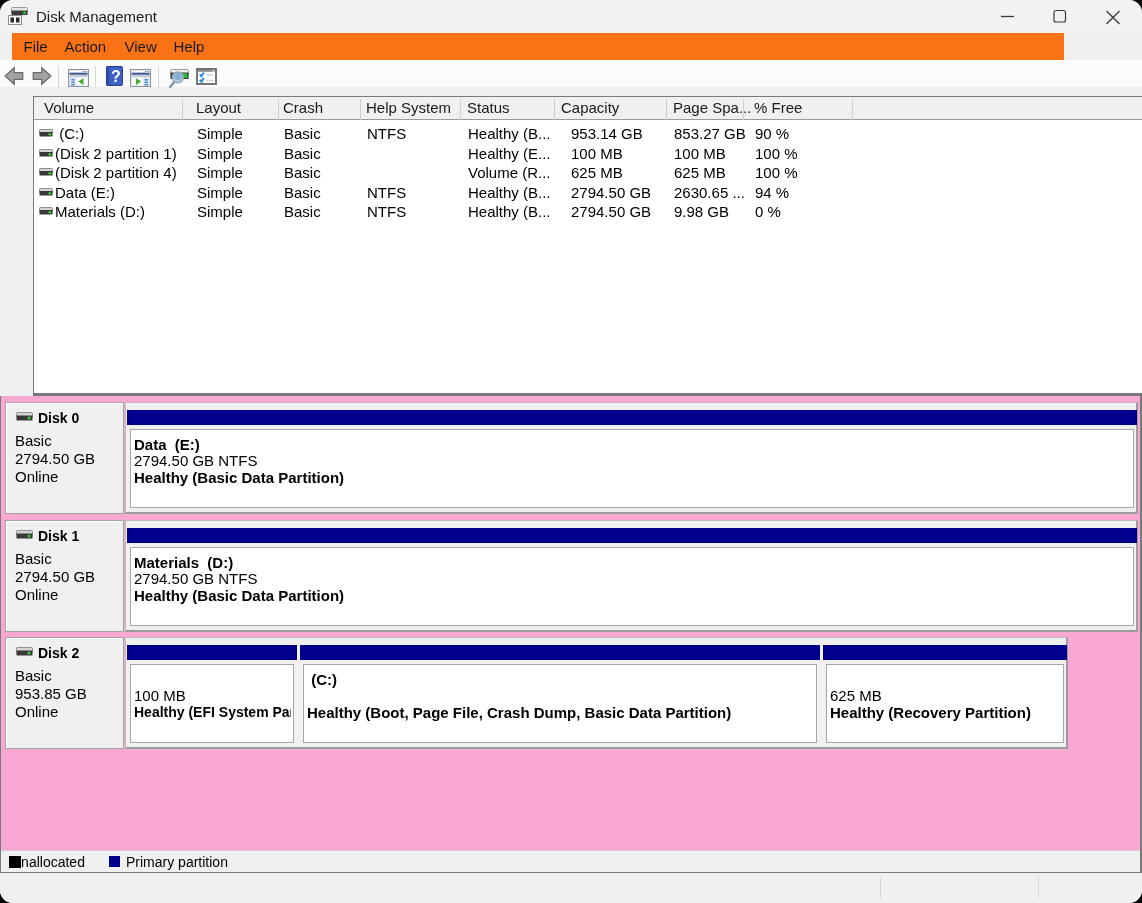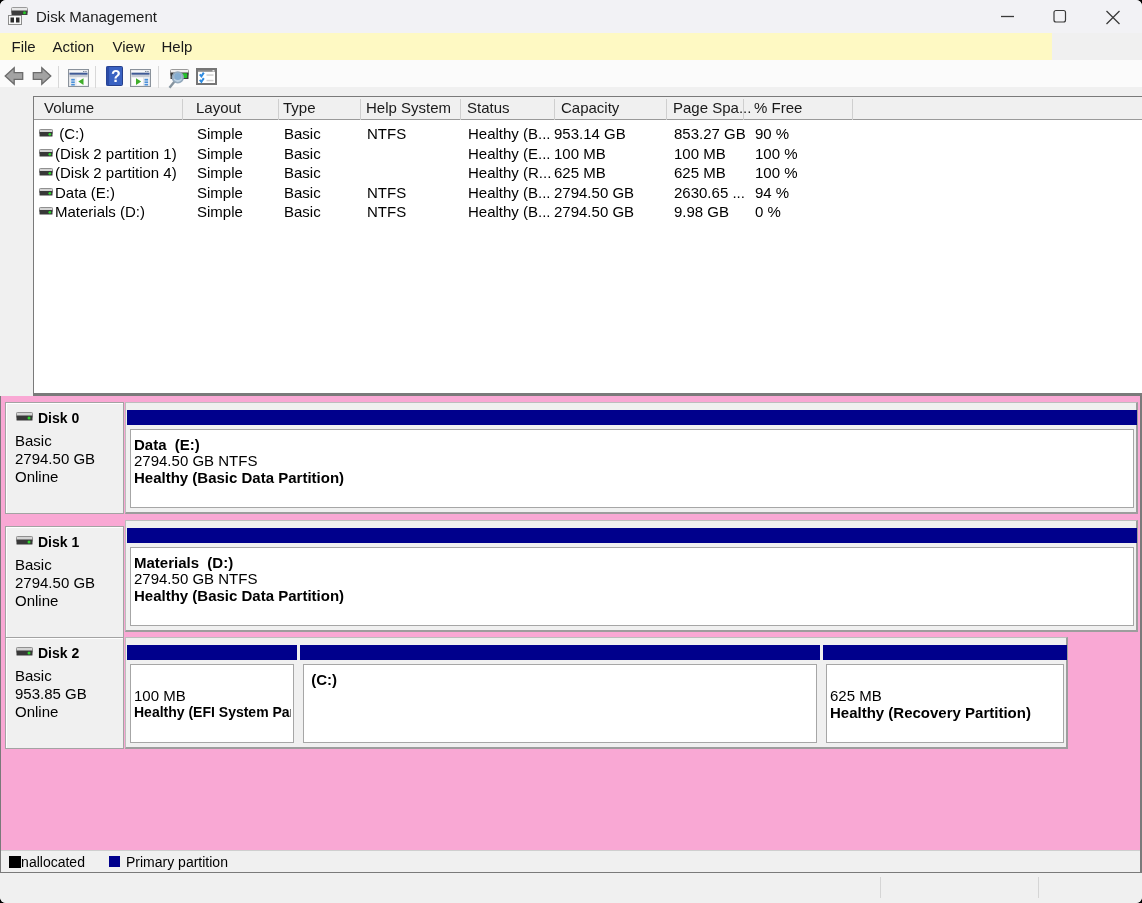--- a/index.html
+++ b/index.html
@@ -4,7 +4,7 @@
 *{margin:0;padding:0;box-sizing:border-box;font-family:"Liberation Sans",sans-serif;}
 html,body{width:1142px;height:903px;background:#000;overflow:hidden;}
 .a{position:absolute;}
-#win{position:absolute;left:0;top:0;width:1142px;height:903px;border-radius:6px;overflow:hidden;background:#f0f0f0;}
+#win{position:absolute;left:0;top:0;width:1142px;height:903px;border-radius:13px;overflow:hidden;background:#f0f0f0;}
 
 #titlebar{left:0;top:0;width:1142px;height:33px;background:#f2f2f5;}
 #title{left:36px;top:0;height:33px;line-height:33px;font-size:15px;color:#1b1b1b;}

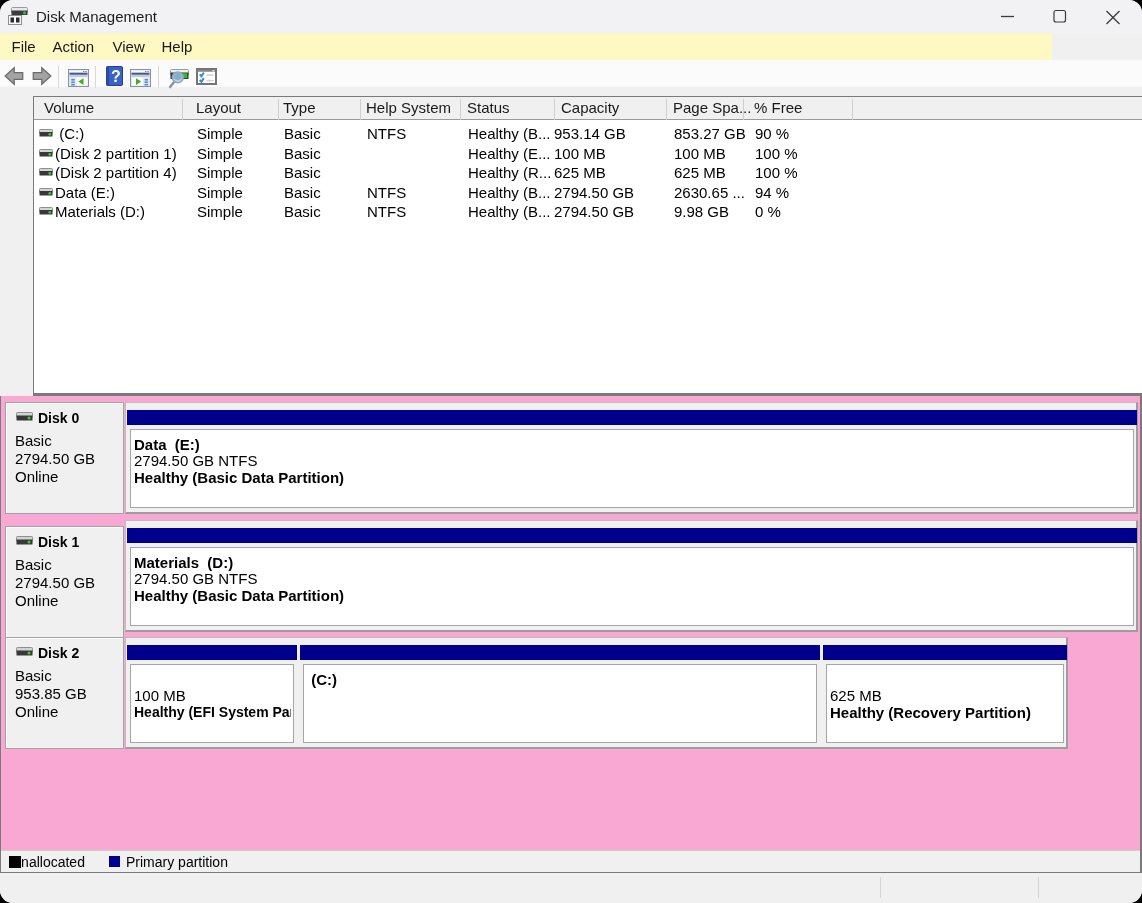--- a/index.html
+++ b/index.html
@@ -9,7 +9,7 @@
 #titlebar{left:0;top:0;width:1142px;height:33px;background:#f2f2f5;}
 #title{left:36px;top:0;height:33px;line-height:33px;font-size:15px;color:#1b1b1b;}
 
-#menubar{left:0;top:33px;width:1052px;height:27px;background:#fef9c3;}
+#menubar{left:12px;top:33px;width:1052px;height:27px;background:#f97316;}
 #menubar span{position:absolute;top:0;height:27px;line-height:27px;font-size:15px;color:#1a1a1a;}
 
 #toolbar{left:0;top:60px;width:1142px;height:27px;background:#fbfbfb;}

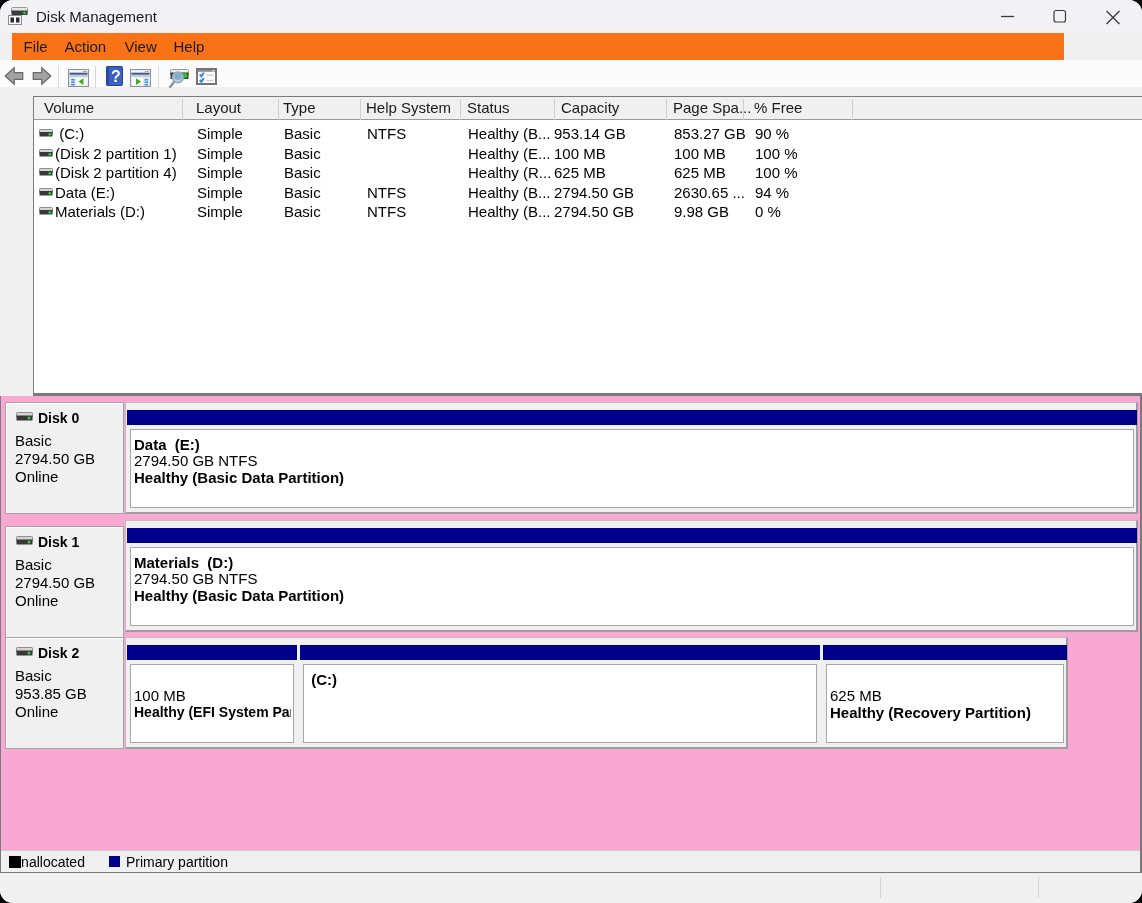--- a/index.html
+++ b/index.html
@@ -141,7 +141,7 @@
     <div id="lhead" class="a">
       <span style="left:10px">Volume</span>
       <span style="left:162px">Layout</span>
-      <span style="left:249px">Type</span>
+      <span style="left:249px">Crash</span>
       <span style="left:332px">Help System</span>
       <span style="left:433px">Status</span>
       <span style="left:527px">Capacity</span>

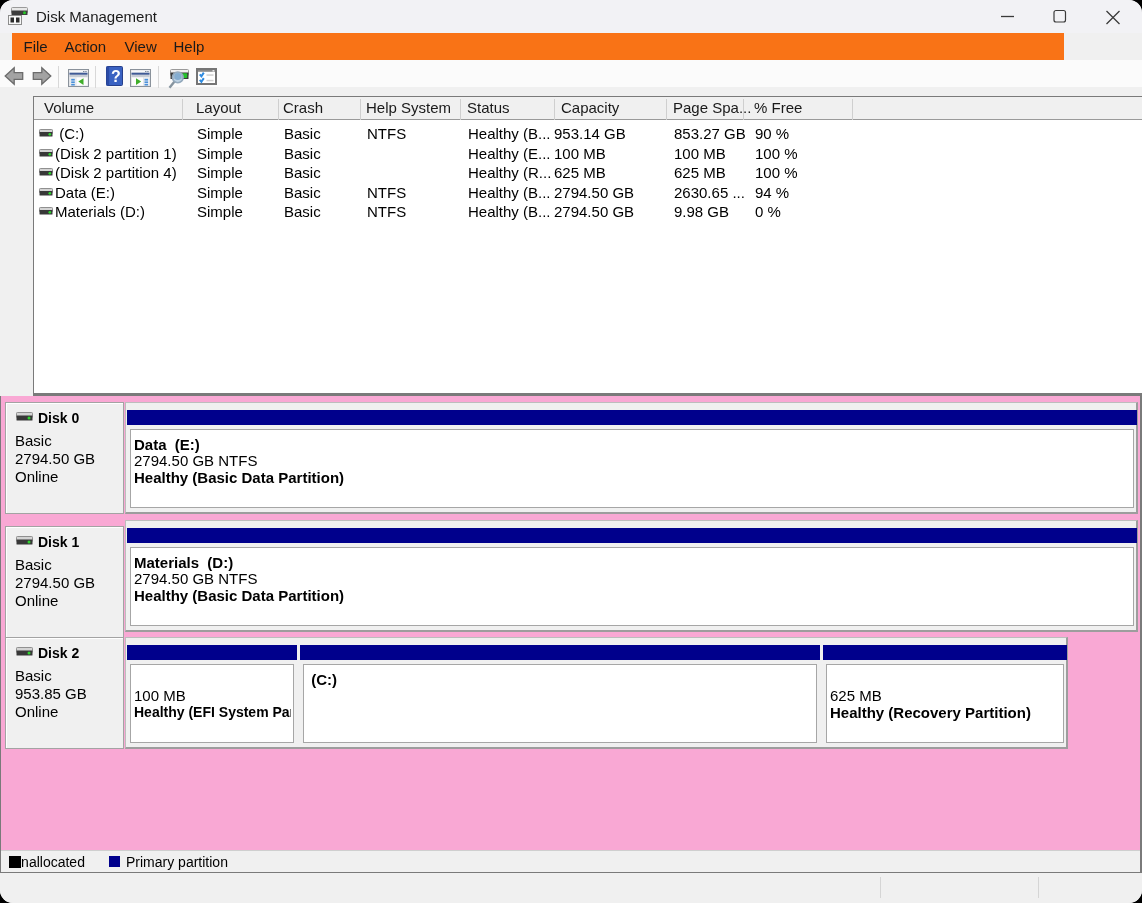--- a/index.html
+++ b/index.html
@@ -22,7 +22,7 @@
 .lrow{position:absolute;left:0;width:1138px;height:19.5px;}
 .lrow span{position:absolute;top:0;height:19.5px;line-height:19.5px;font-size:15px;color:#000;white-space:pre;}
 .lrow svg{position:absolute;left:5px;top:5px;}
-.c1{left:21px}.c2{left:163px}.c3{left:250px}.c4{left:333px}.c5{left:434px}.c6{left:520px}.c7{left:640px}.c8{left:721px}
+.c1{left:21px}.c2{left:163px}.c3{left:250px}.c4{left:333px}.c5{left:434px}.c6{left:537px}.c7{left:640px}.c8{left:721px}
 
 #graph{left:0px;top:396px;width:1142px;height:477px;background:#f9a8d4;border-left:1px solid #7a7a7a;border-right:2px solid #7a7a7a;border-bottom:2px solid #7a7a7a;}
 .dlabel{position:absolute;left:4px;width:119px;height:112px;background:#f0f0f0;border:1px solid #a3a3a3;box-shadow:inset 1px 1px 0 #fff;}

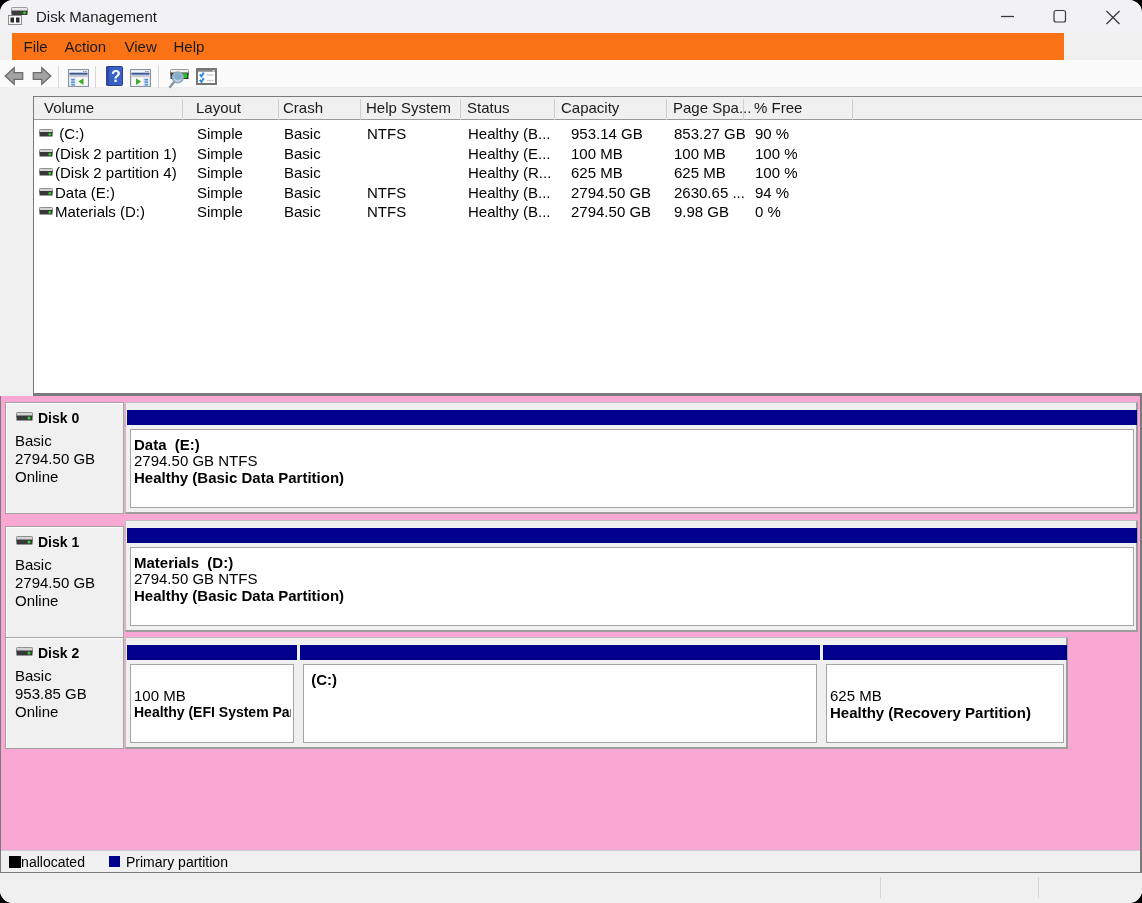--- a/index.html
+++ b/index.html
@@ -194,7 +194,7 @@
       <span class="c1">(Disk 2 partition 4)</span>
         <span class="c2">Simple</span>
         <span class="c3">Basic</span>
-        <span class="c5">Healthy (R...</span>
+        <span class="c5">Volume (R...</span>
         <span class="c6">625 MB</span>
         <span class="c7">625 MB</span>
         <span class="c8">100 %</span>

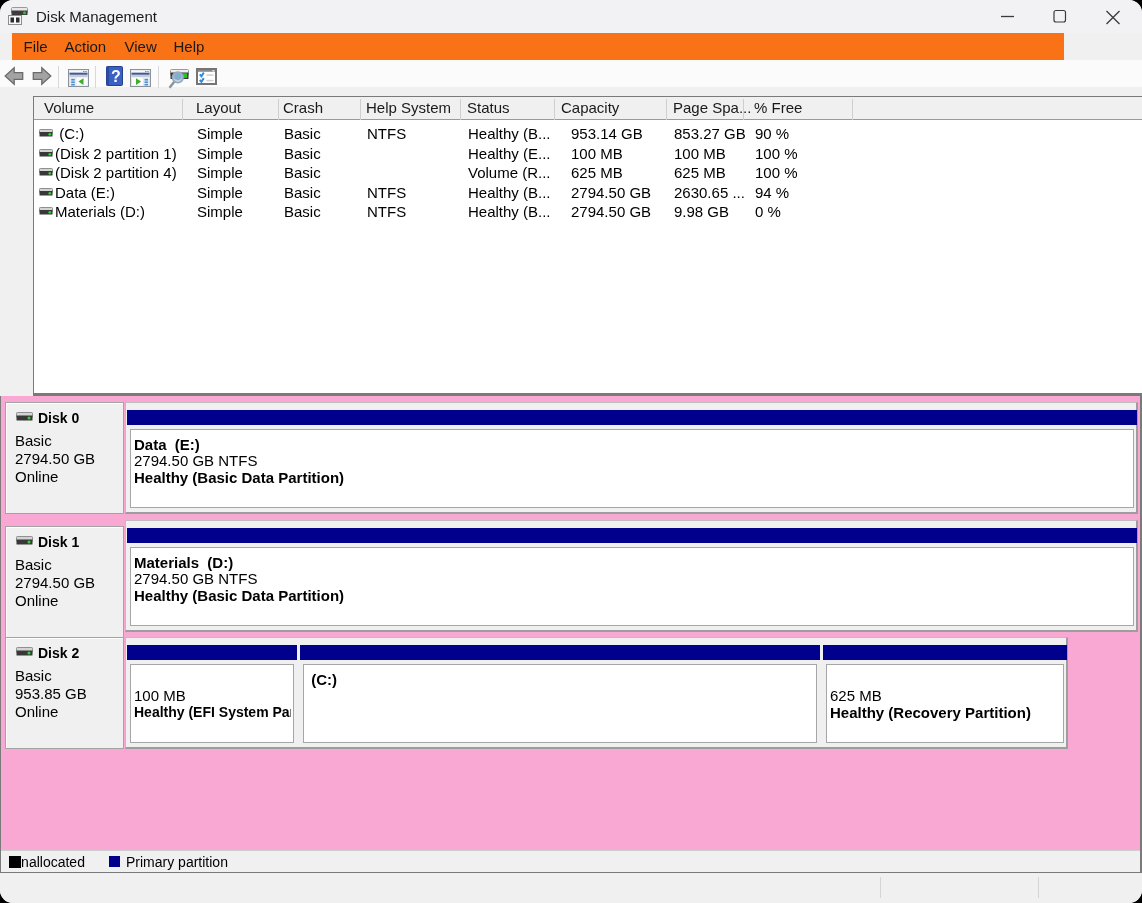--- a/index.html
+++ b/index.html
@@ -253,7 +253,7 @@
       </div>
     </div>
 
-    <div class="dlabel" style="top:130px">
+    <div class="dlabel" style="top:124px">
       <svg width="17" height="12" viewBox="0 0 17 12">
           <rect x="0.5" y="0.5" width="16" height="5" rx="0.8" fill="#d4d4d4" stroke="#909090"></rect>
           <rect x="0.5" y="3.5" width="16" height="5" rx="0.5" fill="#383838"></rect>

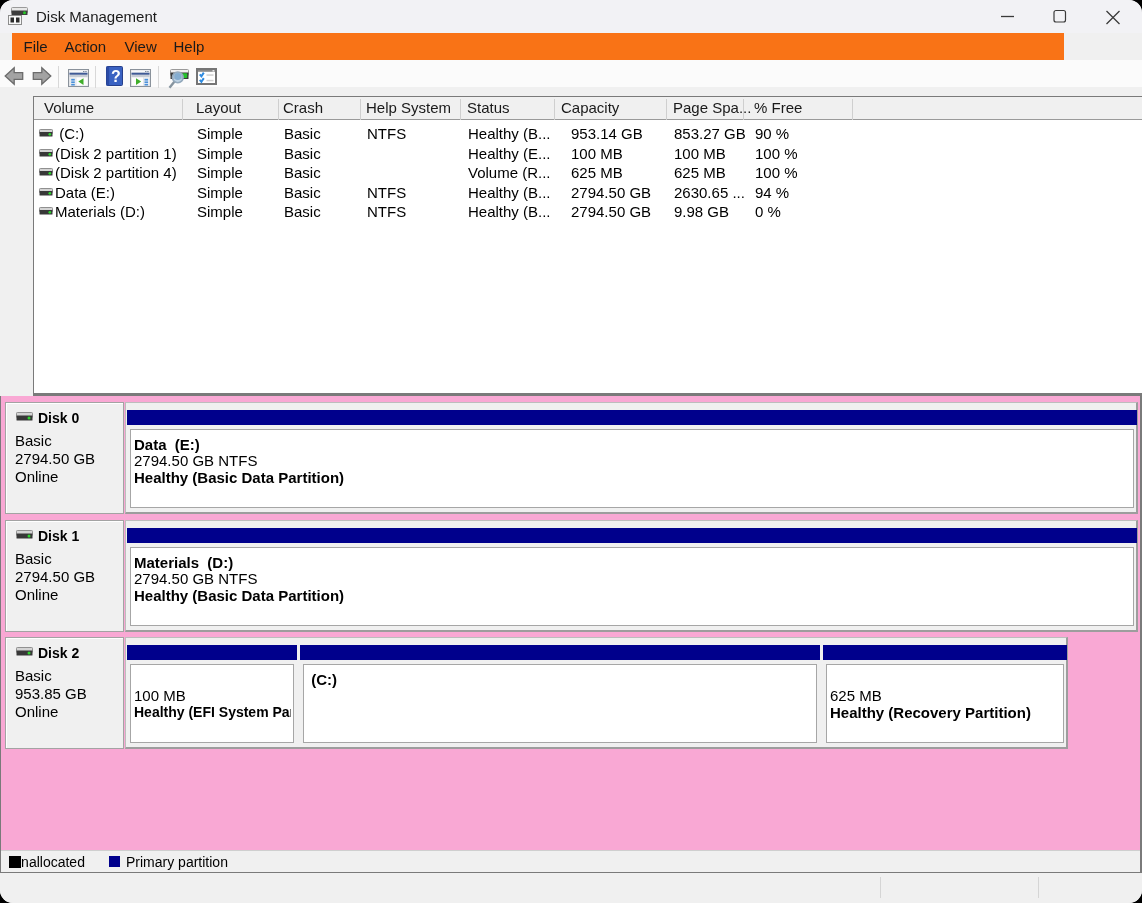--- a/index.html
+++ b/index.html
@@ -295,6 +295,7 @@
         <div class="pbar"></div>
         <div class="pbody">
           <div class="l1"> (C:)</div>
+          <div class="l3">Healthy (Boot, Page File, Crash Dump, Basic Data Partition)</div>
         </div>
       </div>
       <div class="part" style="left:697px;width:244px">

